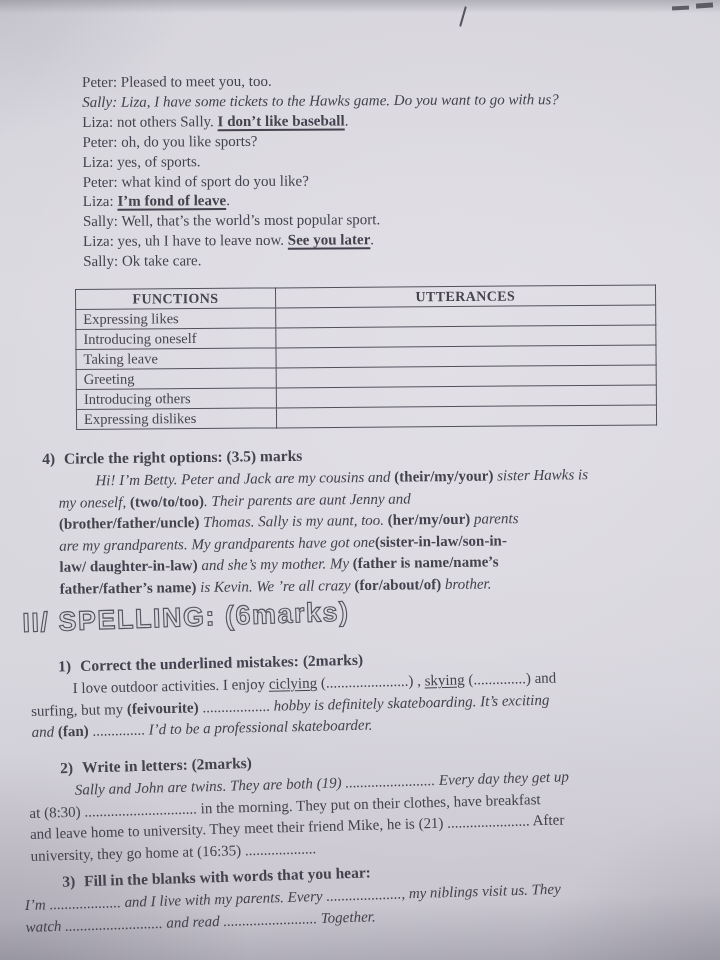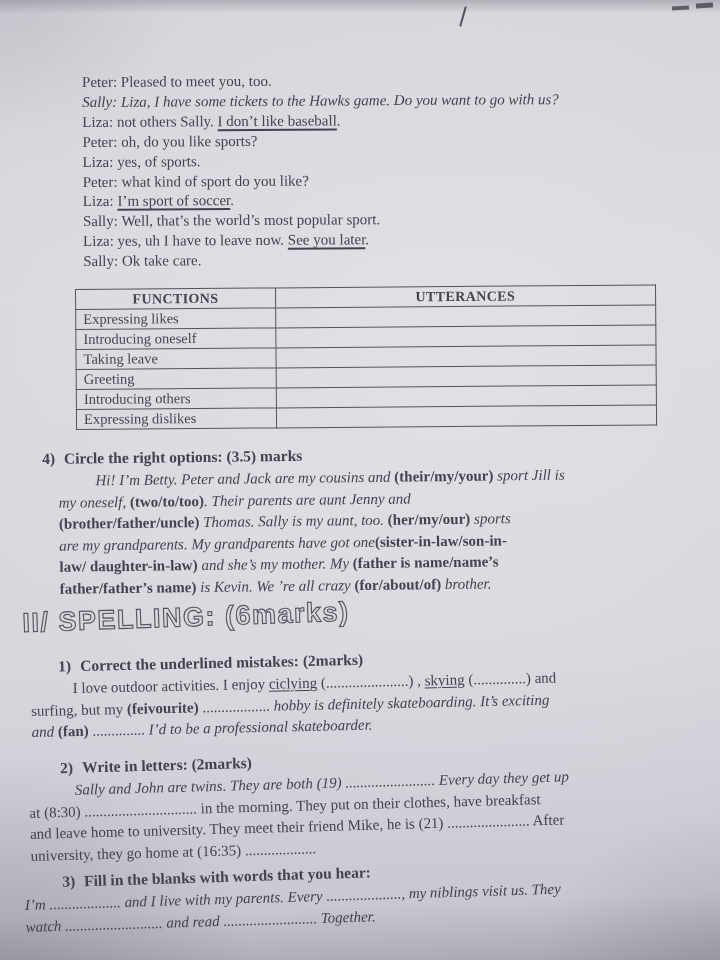--- a/index.html
+++ b/index.html
@@ -20,7 +20,7 @@
   .s-i{font-style:italic;}
   .s-b{font-weight:700;}
   .s-u{text-decoration:underline;text-decoration-thickness:1.3px;text-underline-offset:2px;}
-  .s-bu{font-weight:400;text-decoration:underline;text-decoration-thickness:1.6px;text-underline-offset:2.5px;}
+  .s-bu{font-weight:700;text-decoration:underline;text-decoration-thickness:1.6px;text-underline-offset:2.5px;}
 
   .pen-mark{position:absolute;left:462px;top:6px;width:2px;height:21px;background:#565460;
     transform:rotate(16deg);border-radius:1px;}

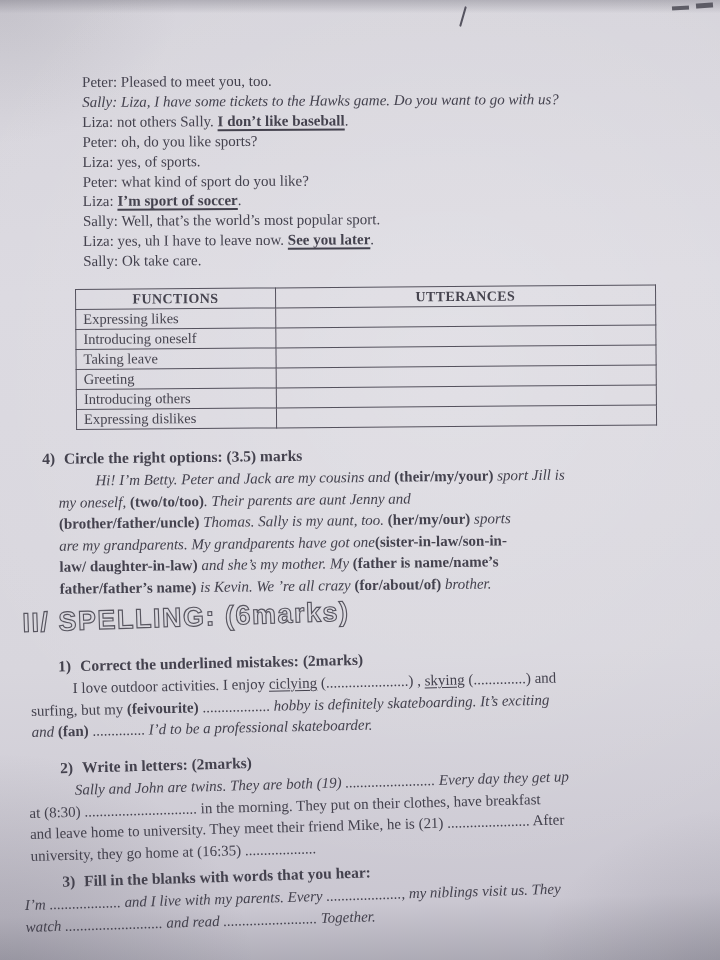--- a/index.html
+++ b/index.html
@@ -80,7 +80,7 @@
       <div class="tline"><span class="s-n">Peter: oh, do you like sports?</span></div>
       <div class="tline"><span class="s-n">Liza: yes, of sports.</span></div>
       <div class="tline"><span class="s-n">Peter: what kind of sport do you like?</span></div>
-      <div class="tline"><span class="s-n">Liza: </span><span class="s-bu">I’m sport of soccer</span><span class="s-n">.</span></div>
+      <div class="tline"><span class="s-n">Liza: </span><span class="s-bu">I’m fond of leave</span><span class="s-n">.</span></div>
       <div class="tline"><span class="s-n">Sally: Well, that’s the world’s most popular sport.</span></div>
       <div class="tline"><span class="s-n">Liza: yes, uh I have to leave now. </span><span class="s-bu">See you later</span><span class="s-n">.</span></div>
       <div class="tline"><span class="s-n">Sally: Ok take care.</span></div>

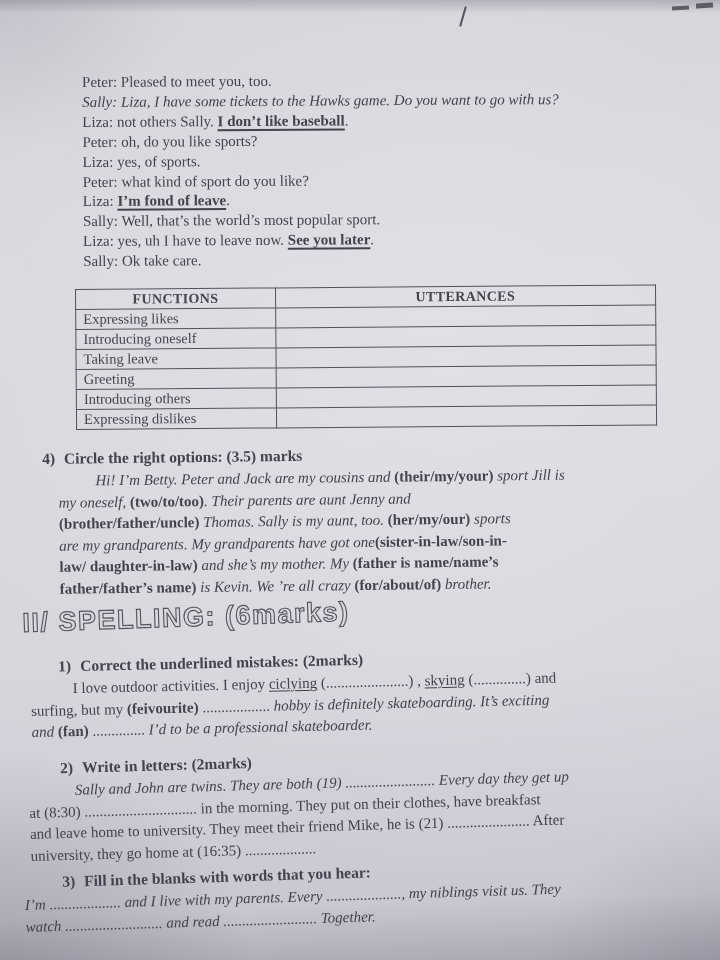--- a/index.html
+++ b/index.html
@@ -126,7 +126,7 @@
       <span class="qnum">4)</span><span>Circle  the right options: (3.5) marks</span>
     </div>
     <div class="para" id="q4-lines">
-        <div class="tline"><span class="s-i">Hi! I’m Betty. Peter and Jack are my cousins and </span><span class="s-b">(their/my/your)</span><span class="s-i"> sport Jill is</span></div>
+        <div class="tline"><span class="s-i">Hi! I’m Betty. Peter and Jack are my cousins and </span><span class="s-b">(their/my/your)</span><span class="s-i"> sister Hawks is</span></div>
         <div class="tline"><span class="s-i">my oneself, </span><span class="s-b">(two/to/too)</span><span class="s-i">. Their parents are aunt Jenny and</span></div>
         <div class="tline"><span class="s-b">(brother/father/uncle)</span><span class="s-i"> Thomas. Sally is my aunt, too. </span><span class="s-b">(her/my/our)</span><span class="s-i"> sports</span></div>
         <div class="tline"><span class="s-i">are my grandparents. My grandparents have got one</span><span class="s-b">(sister-in-law/son-in-</span></div>

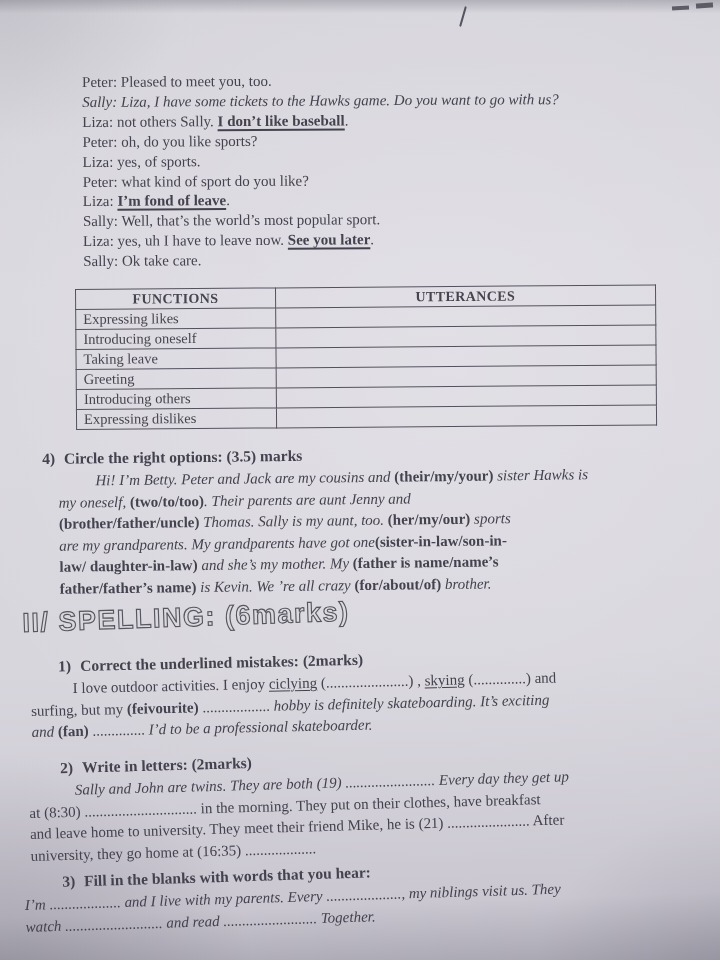--- a/index.html
+++ b/index.html
@@ -128,7 +128,7 @@
     <div class="para" id="q4-lines">
         <div class="tline"><span class="s-i">Hi! I’m Betty. Peter and Jack are my cousins and </span><span class="s-b">(their/my/your)</span><span class="s-i"> sister Hawks is</span></div>
         <div class="tline"><span class="s-i">my oneself, </span><span class="s-b">(two/to/too)</span><span class="s-i">. Their parents are aunt Jenny and</span></div>
-        <div class="tline"><span class="s-b">(brother/father/uncle)</span><span class="s-i"> Thomas. Sally is my aunt, too. </span><span class="s-b">(her/my/our)</span><span class="s-i"> sports</span></div>
+        <div class="tline"><span class="s-b">(brother/father/uncle)</span><span class="s-i"> Thomas. Sally is my aunt, too. </span><span class="s-b">(her/my/our)</span><span class="s-i"> parents</span></div>
         <div class="tline"><span class="s-i">are my grandparents. My grandparents have got one</span><span class="s-b">(sister-in-law/son-in-</span></div>
         <div class="tline"><span class="s-b">law/ daughter-in-law)</span><span class="s-i"> and she’s my mother. My </span><span class="s-b">(father is name/name’s</span></div>
         <div class="tline"><span class="s-b">father/father’s name)</span><span class="s-i"> is Kevin.  We ’re all crazy </span><span class="s-b">(for/about/of)</span><span class="s-i"> brother.</span></div>

